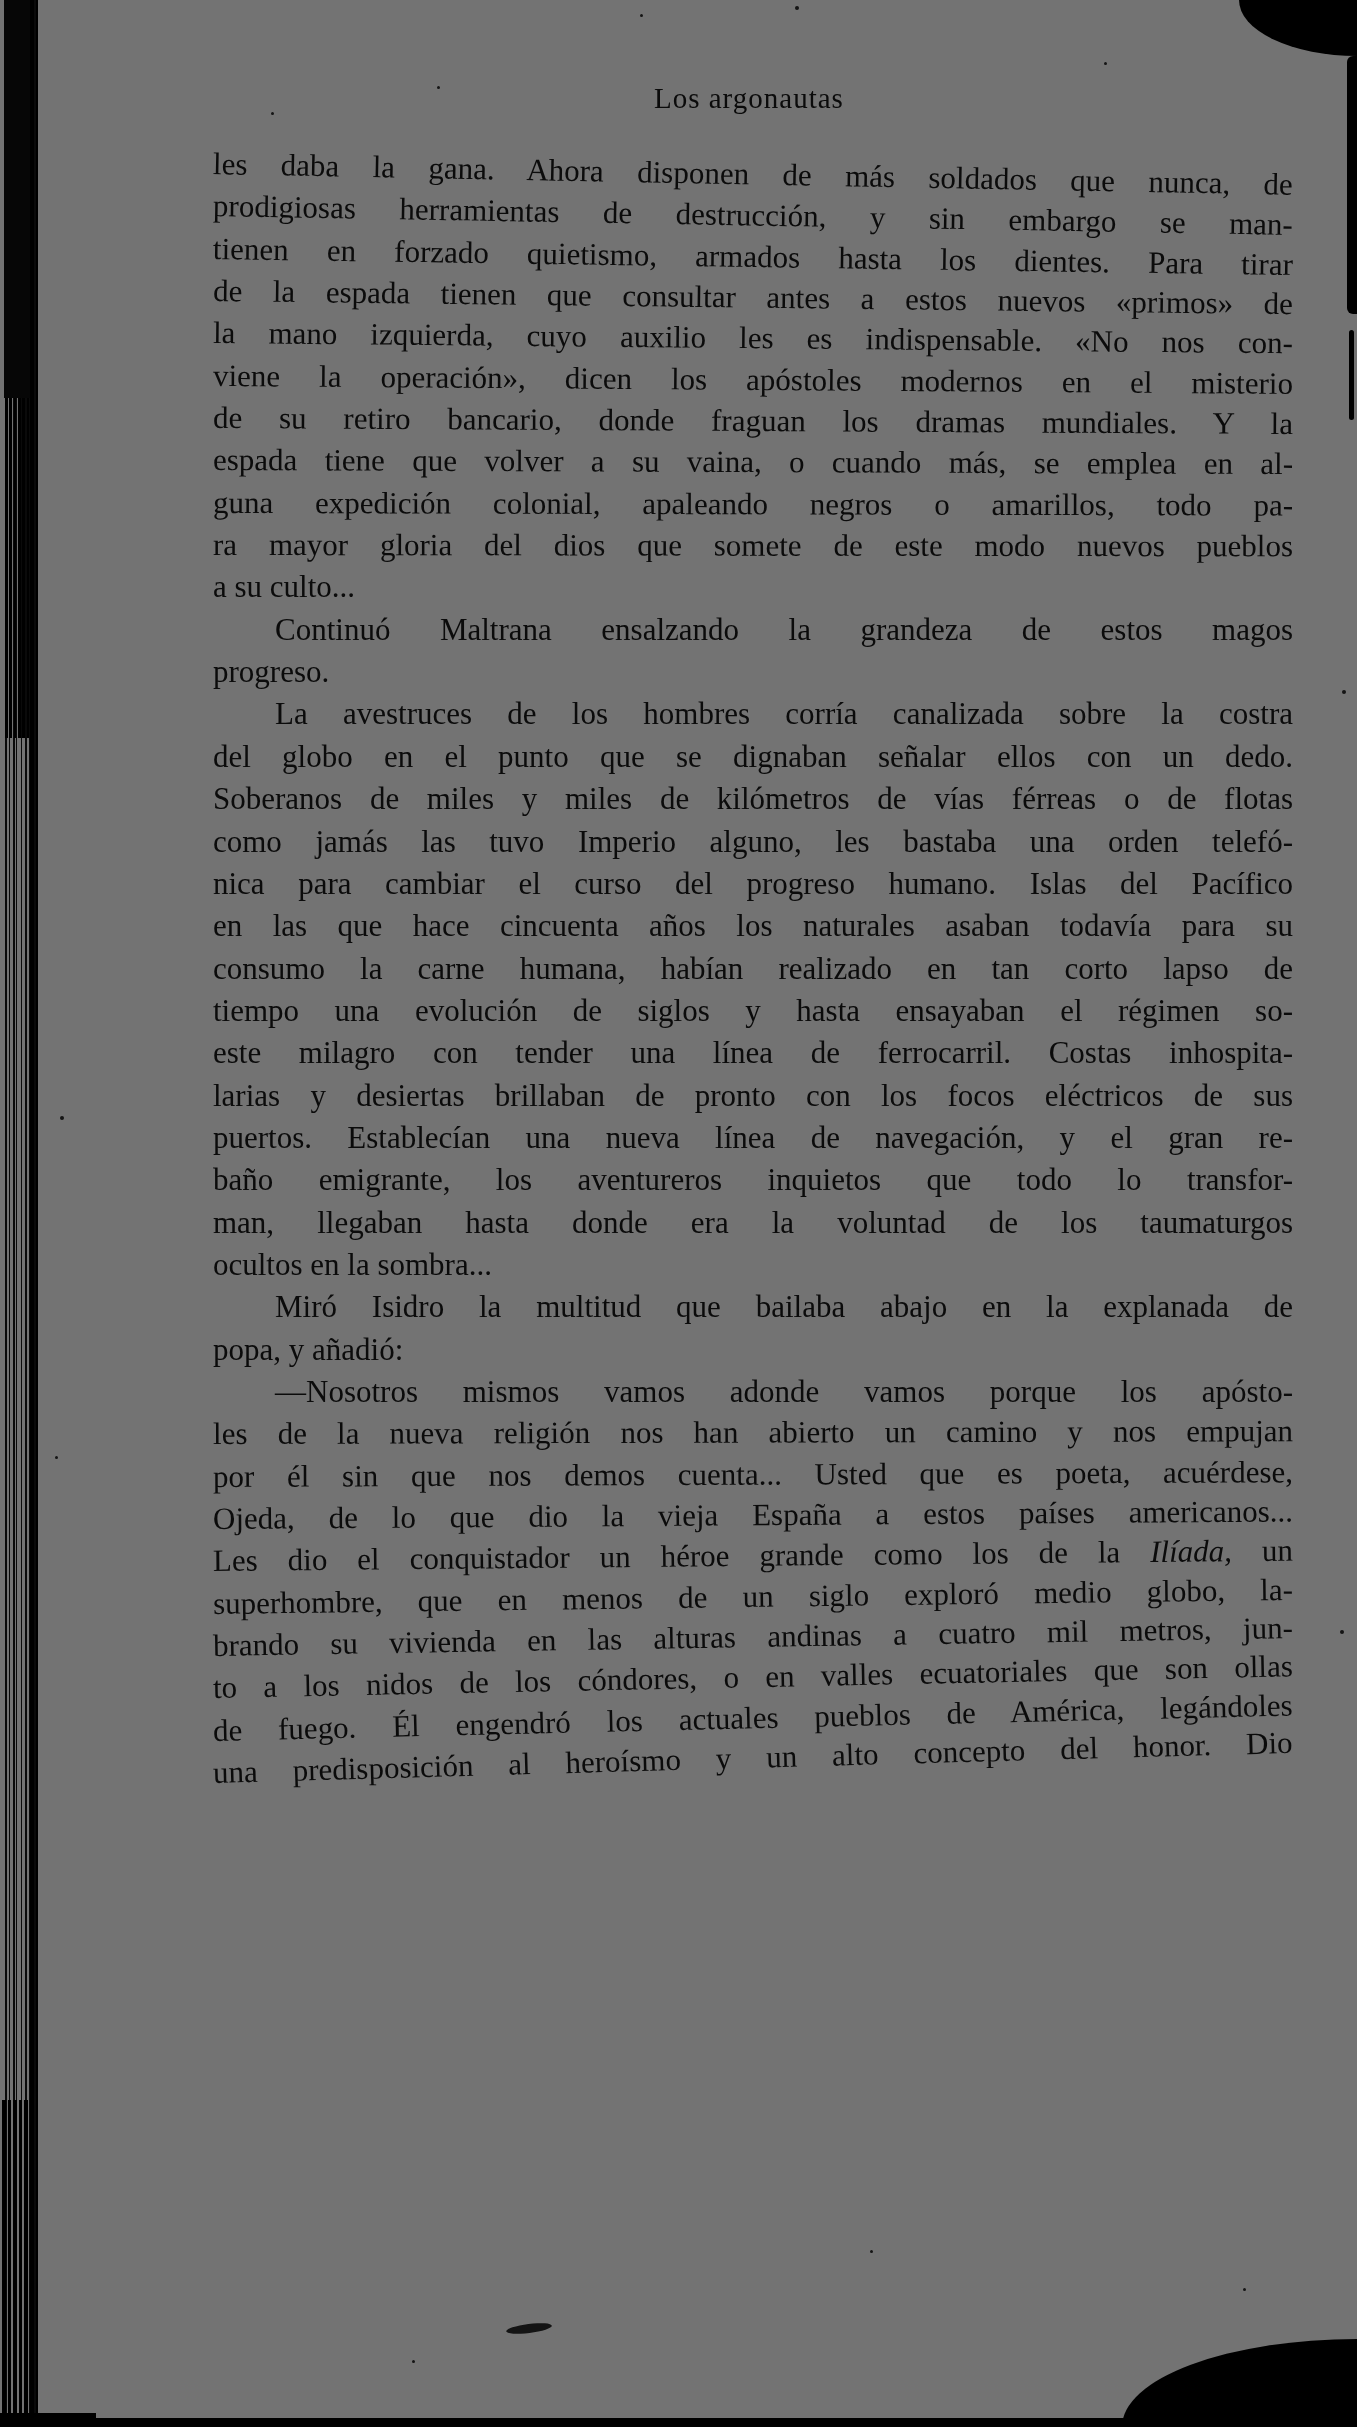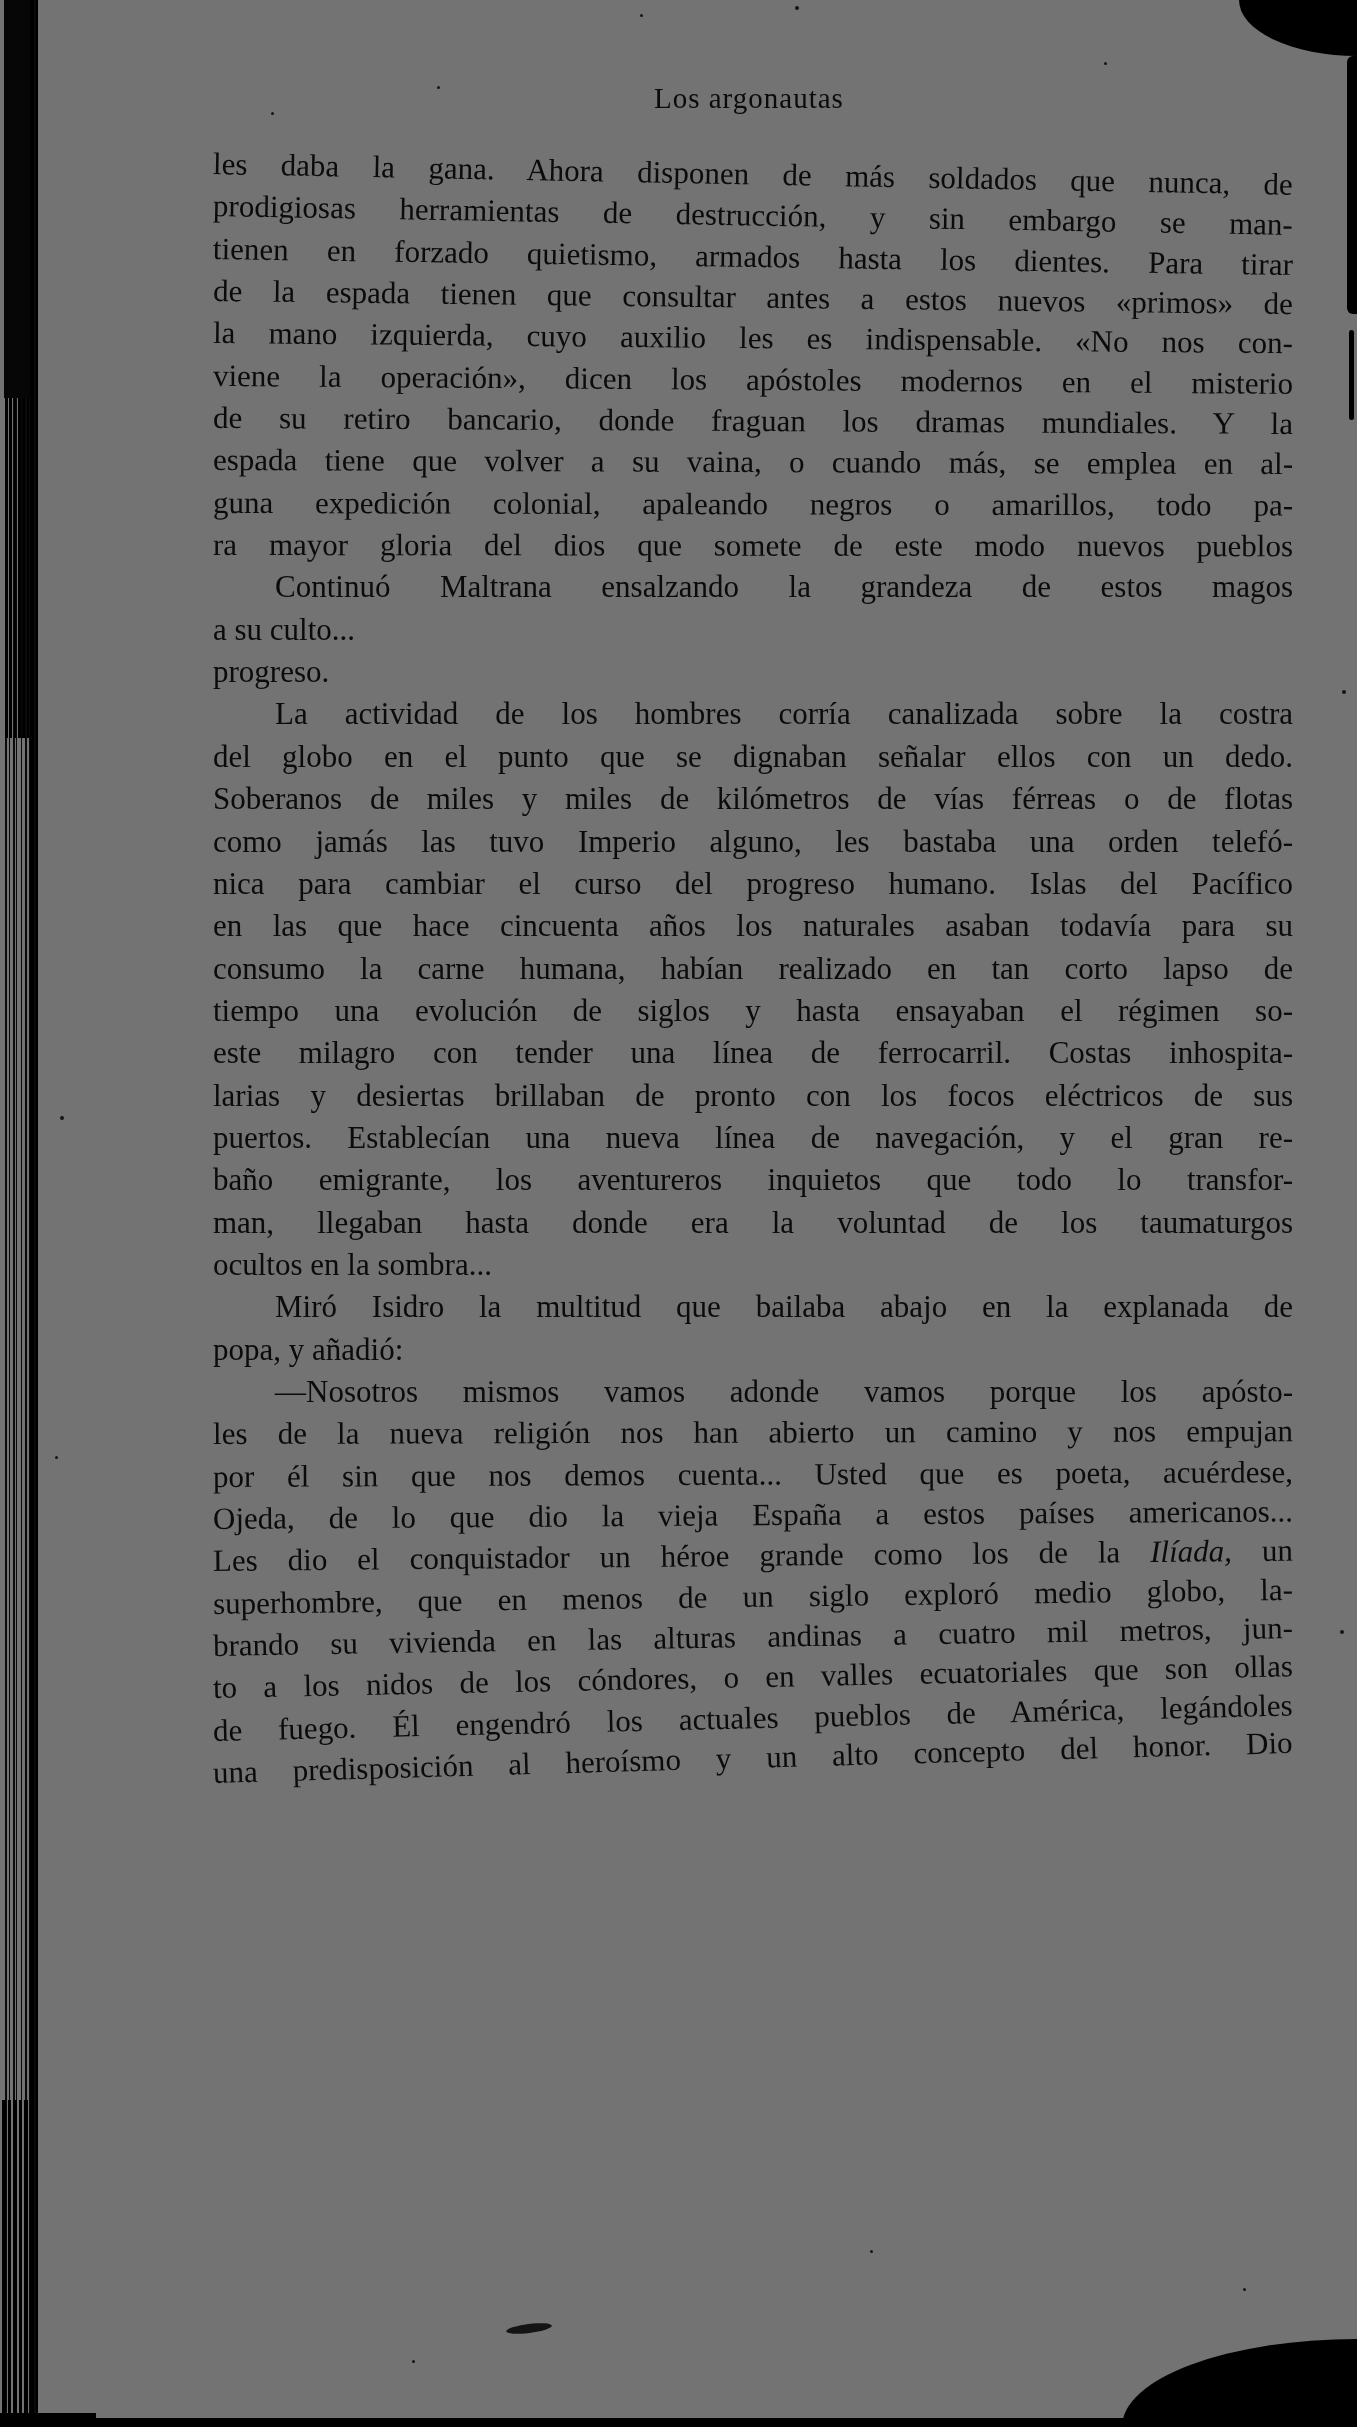--- a/index.html
+++ b/index.html
@@ -126,8 +126,8 @@
       <div class="line">espada tiene que volver a su vaina, o cuando más, se emplea en al-</div>
       <div class="line">guna expedición colonial, apaleando negros o amarillos, todo pa-</div>
       <div class="line">ra mayor gloria del dios que somete de este modo nuevos pueblos</div>
+      <div class="line para-end">a su culto...</div>
       <div class="line indent">Continuó Maltrana ensalzando la grandeza de estos magos</div>
-      <div class="line para-end">a su culto...</div>
       <div class="line para-end">progreso.</div>
       <div class="line indent">La actividad de los hombres corría canalizada sobre la costra</div>
       <div class="line">del globo en el punto que se dignaban señalar ellos con un dedo.</div>

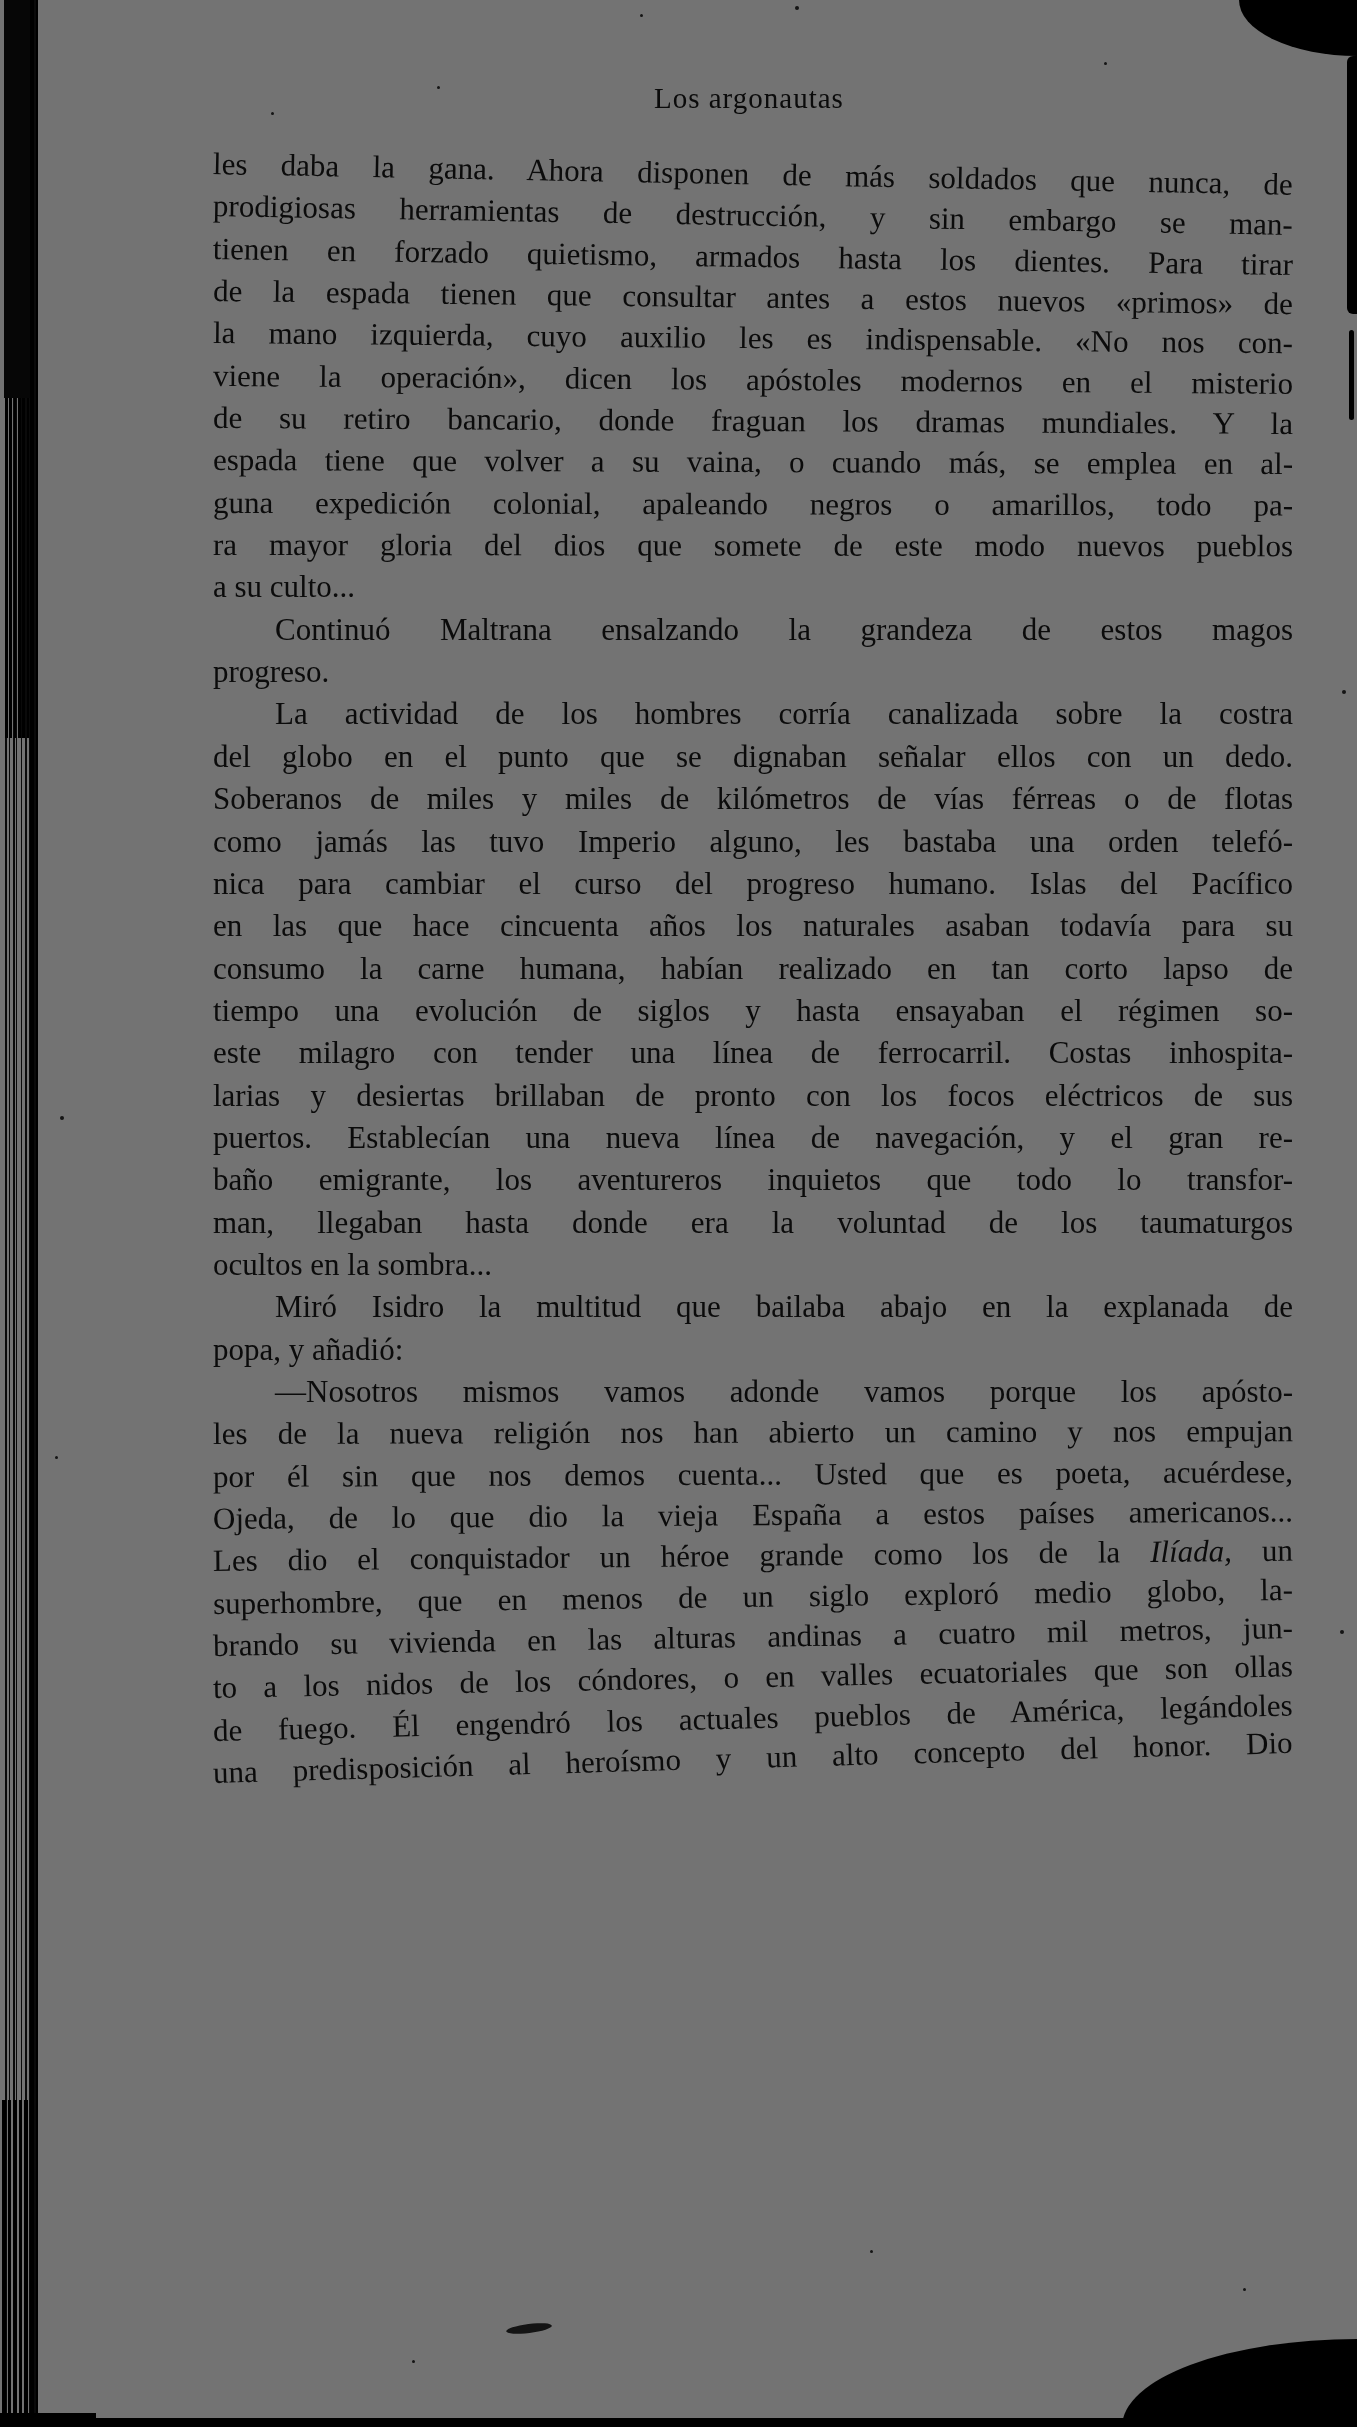--- a/index.html
+++ b/index.html
@@ -129,7 +129,7 @@
       <div class="line para-end">a su culto...</div>
       <div class="line indent">Continuó Maltrana ensalzando la grandeza de estos magos</div>
       <div class="line para-end">progreso.</div>
-      <div class="line indent">La actividad de los hombres corría canalizada sobre la costra</div>
+      <div class="line indent">La avestruces de los hombres corría canalizada sobre la costra</div>
       <div class="line">del globo en el punto que se dignaban señalar ellos con un dedo.</div>
       <div class="line">Soberanos de miles y miles de kilómetros de vías férreas o de flotas</div>
       <div class="line">como jamás las tuvo Imperio alguno, les bastaba una orden telefó-</div>

